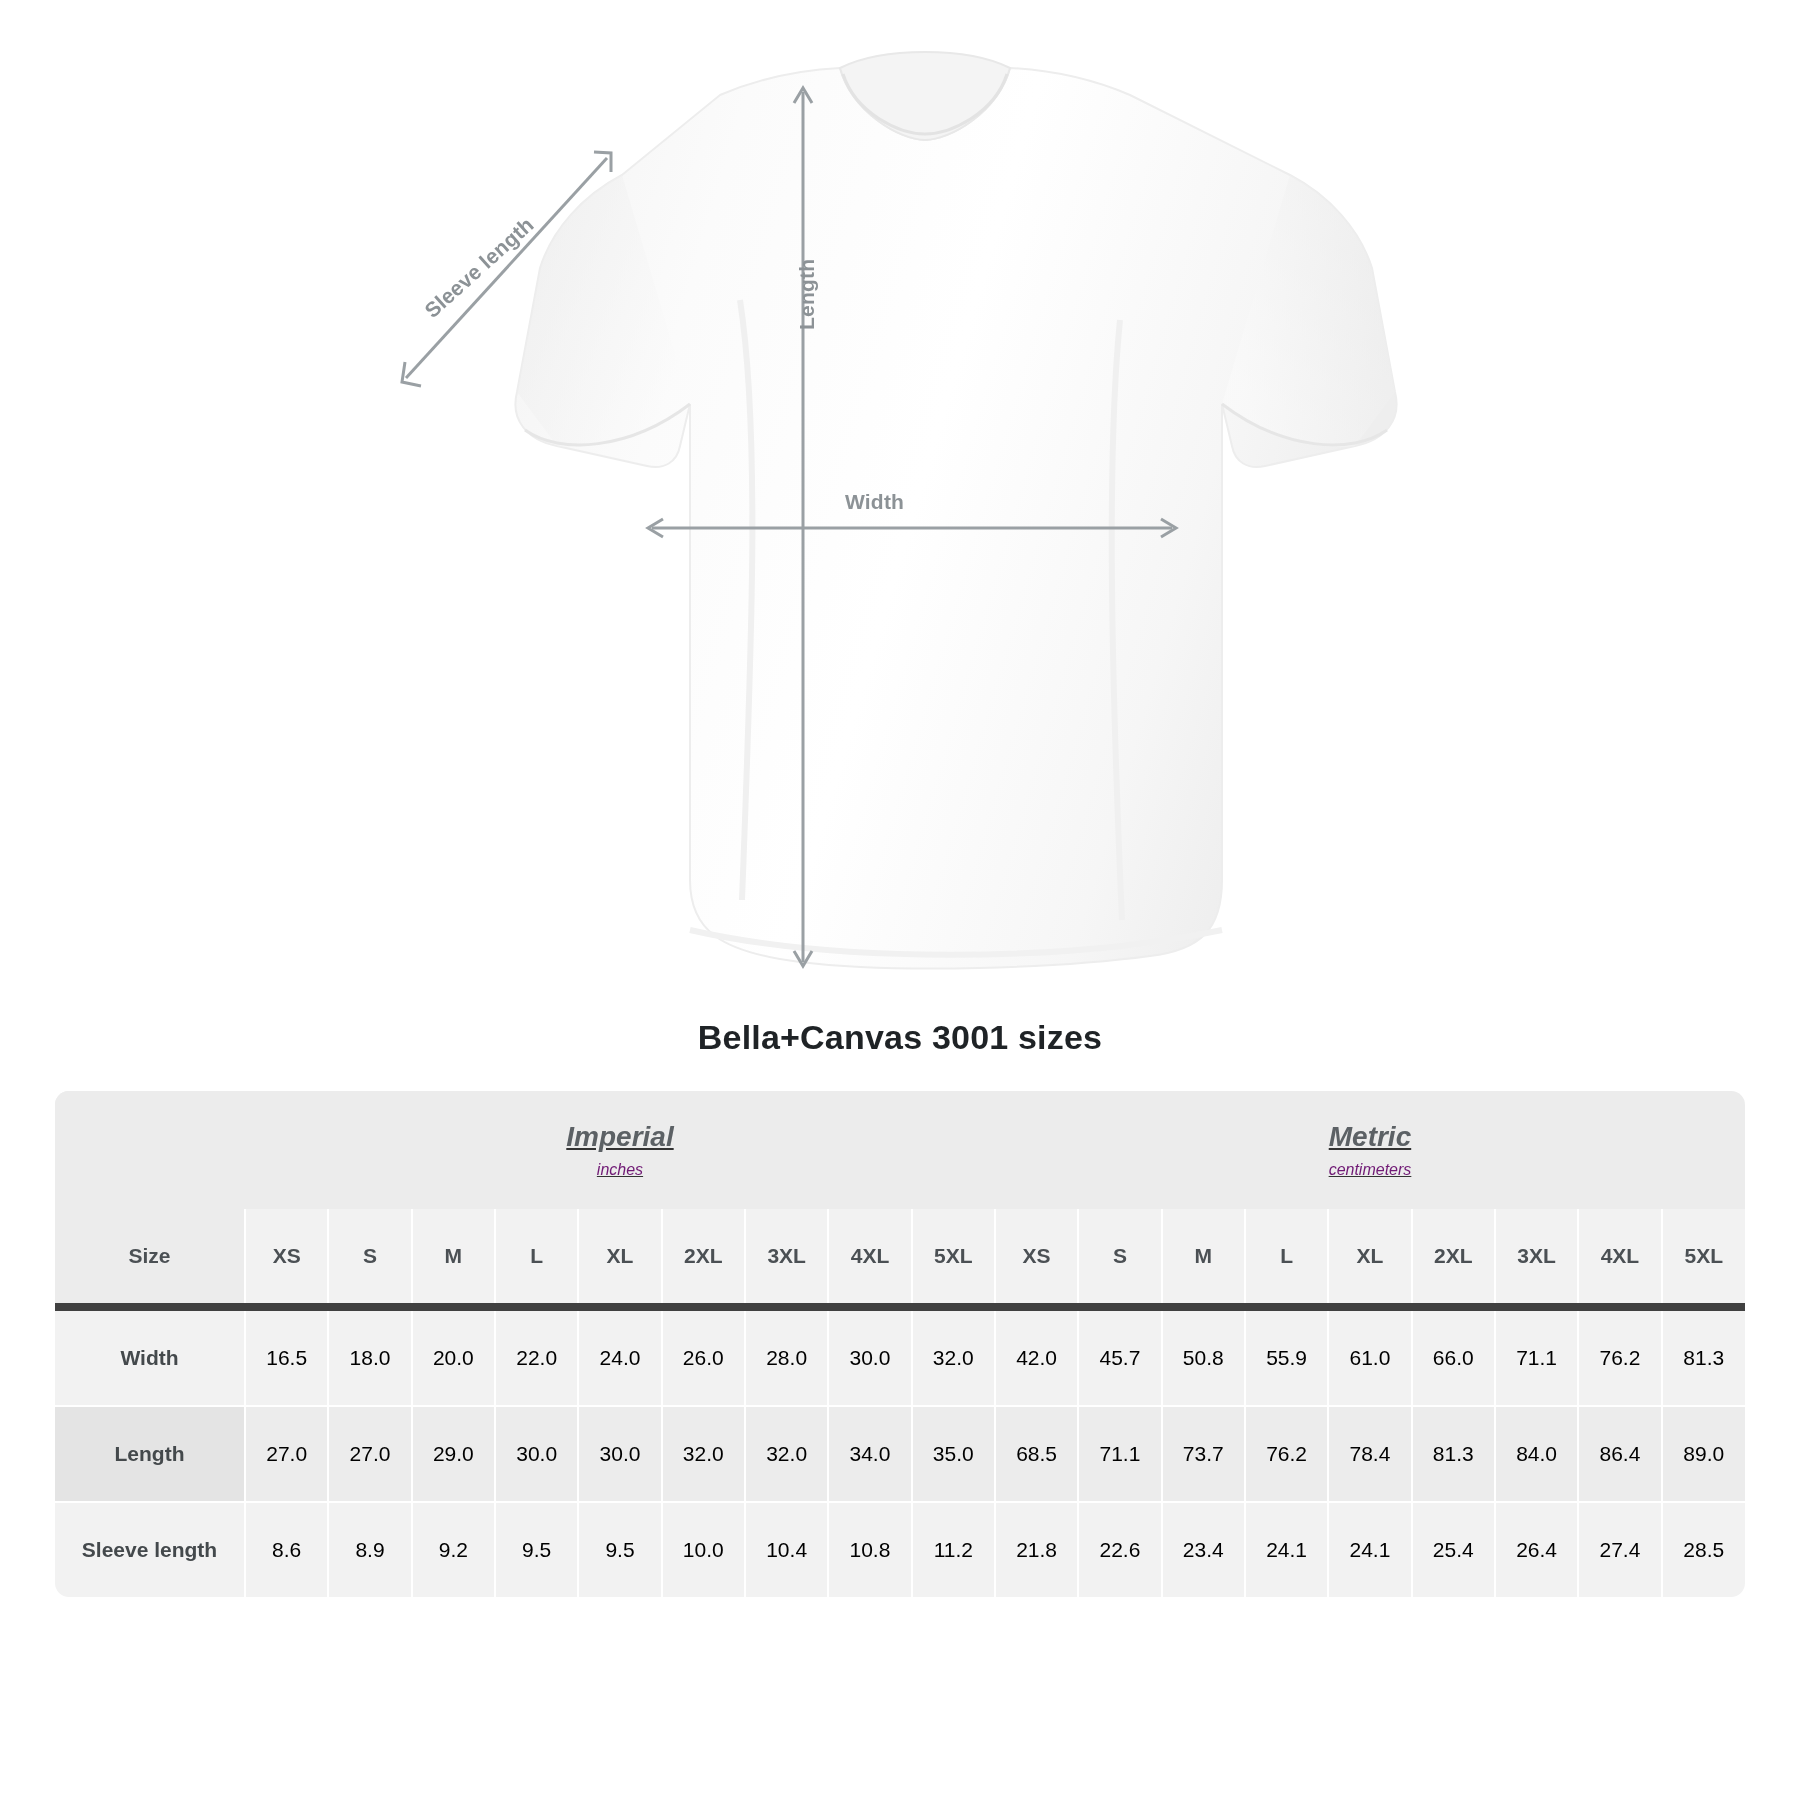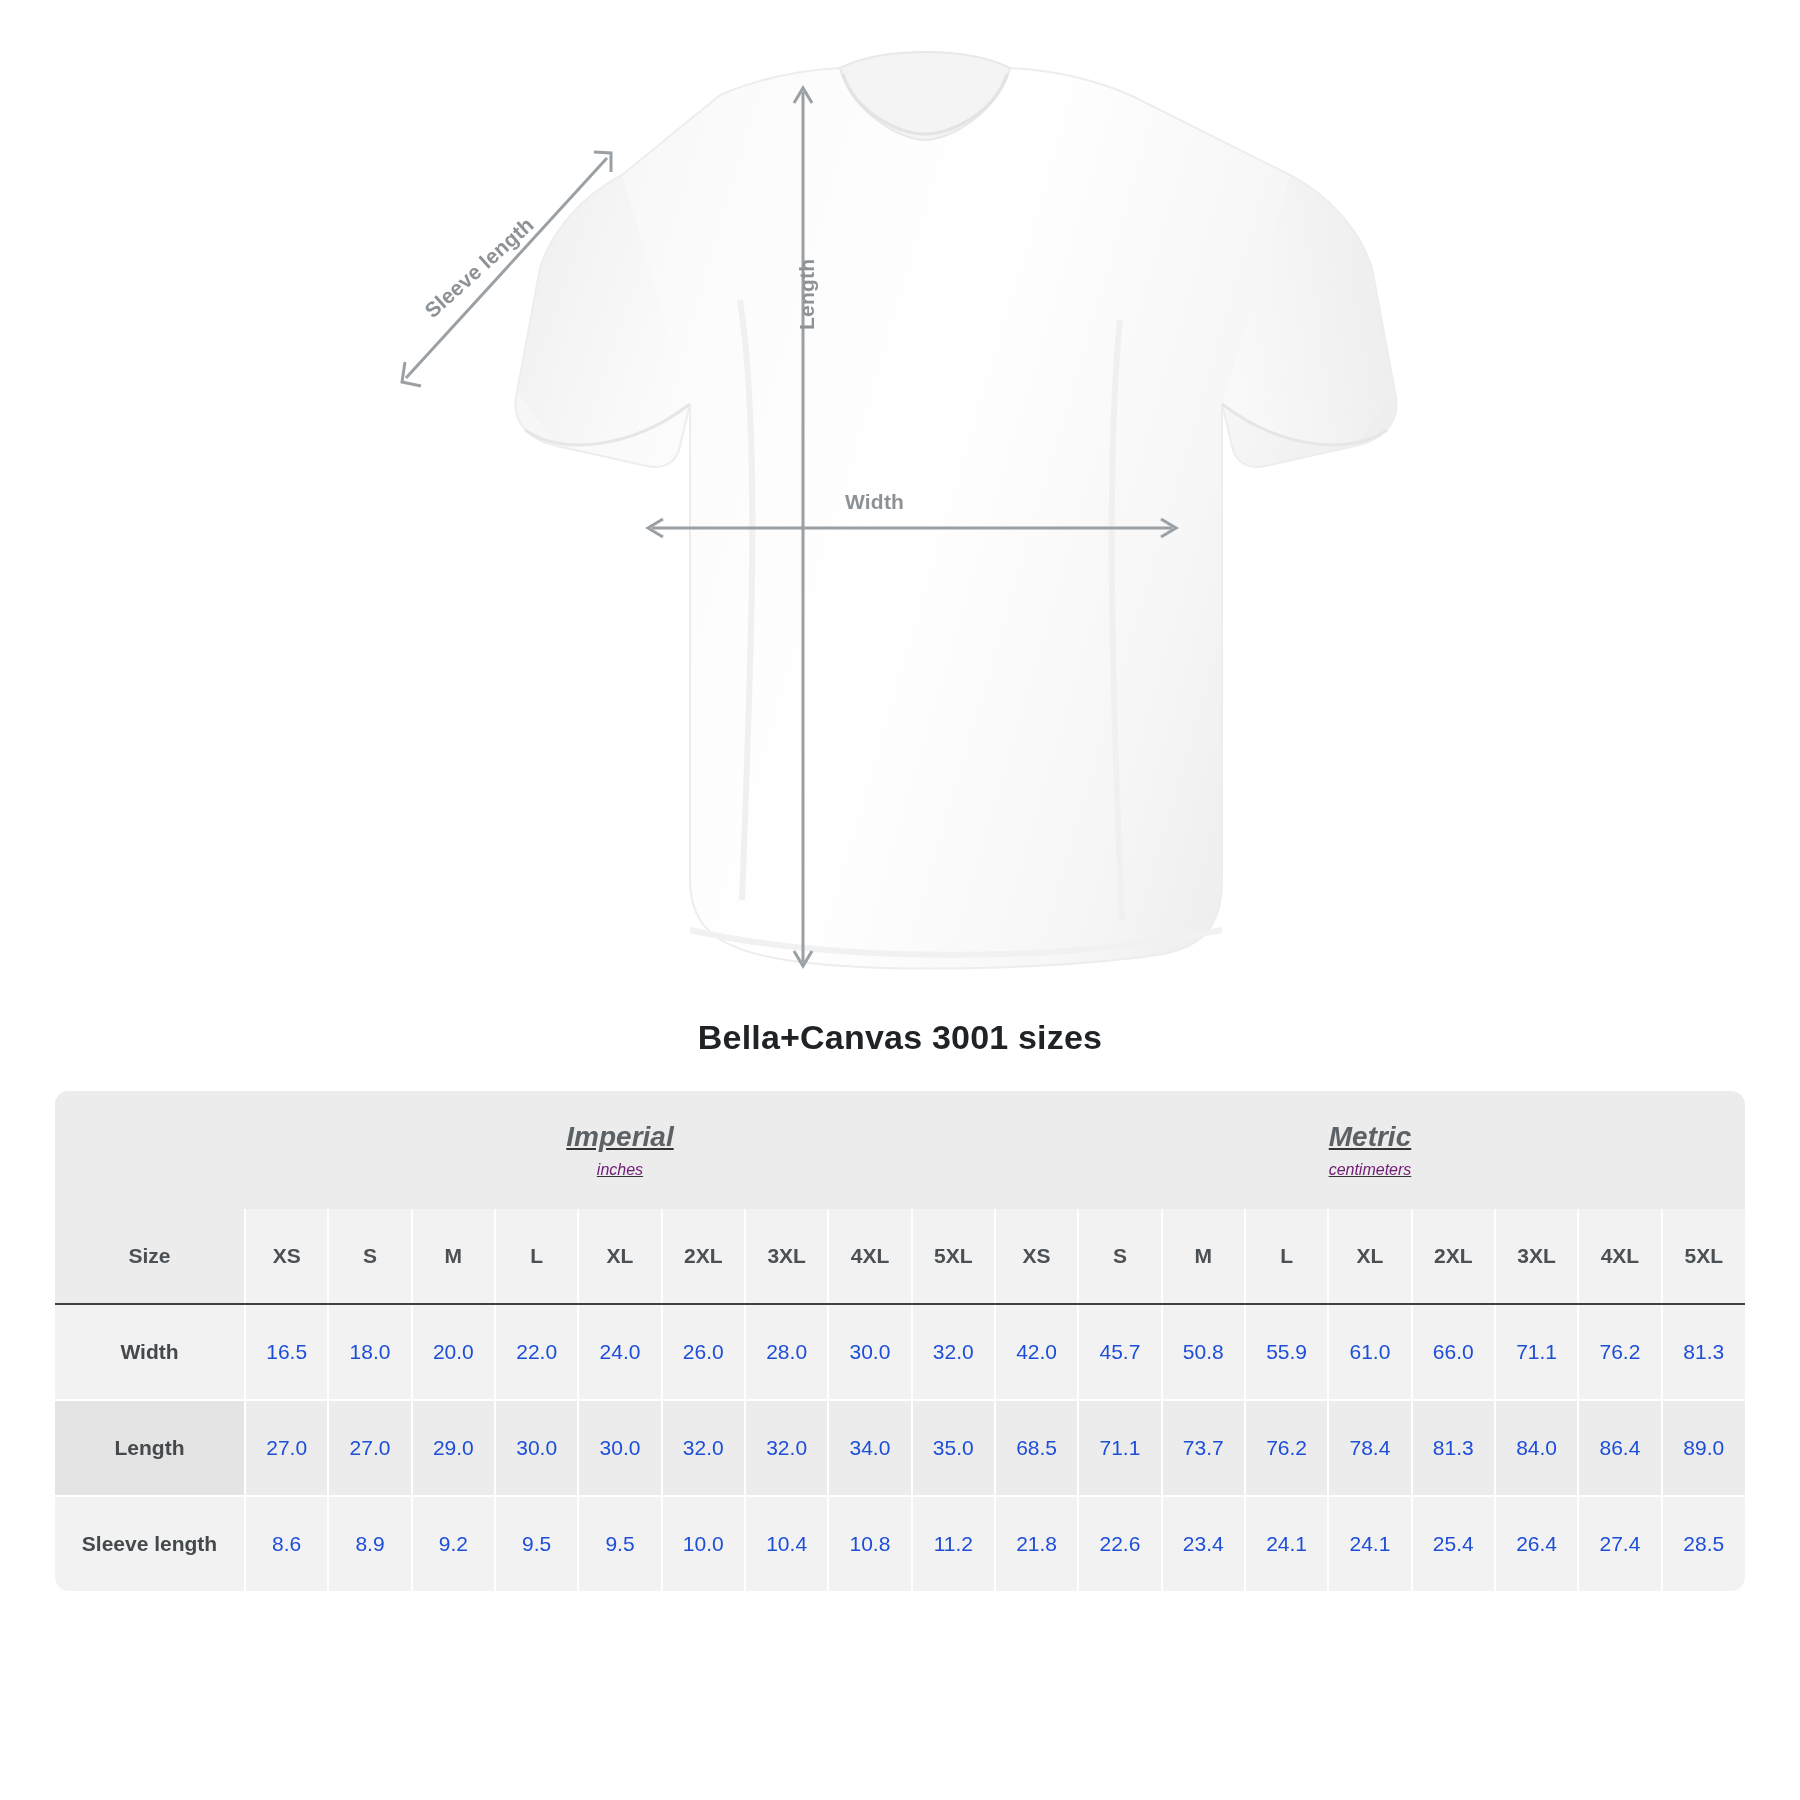--- a/index.html
+++ b/index.html
@@ -119,7 +119,7 @@
     font-weight: bold;
     color: #4b5054;
     border-right: 2px solid #ffffff;
-    border-bottom: 2px solid #404040;
+    border-bottom: 8px solid #404040;
   }
   tr.header-row td:last-child { border-right: none; }
 

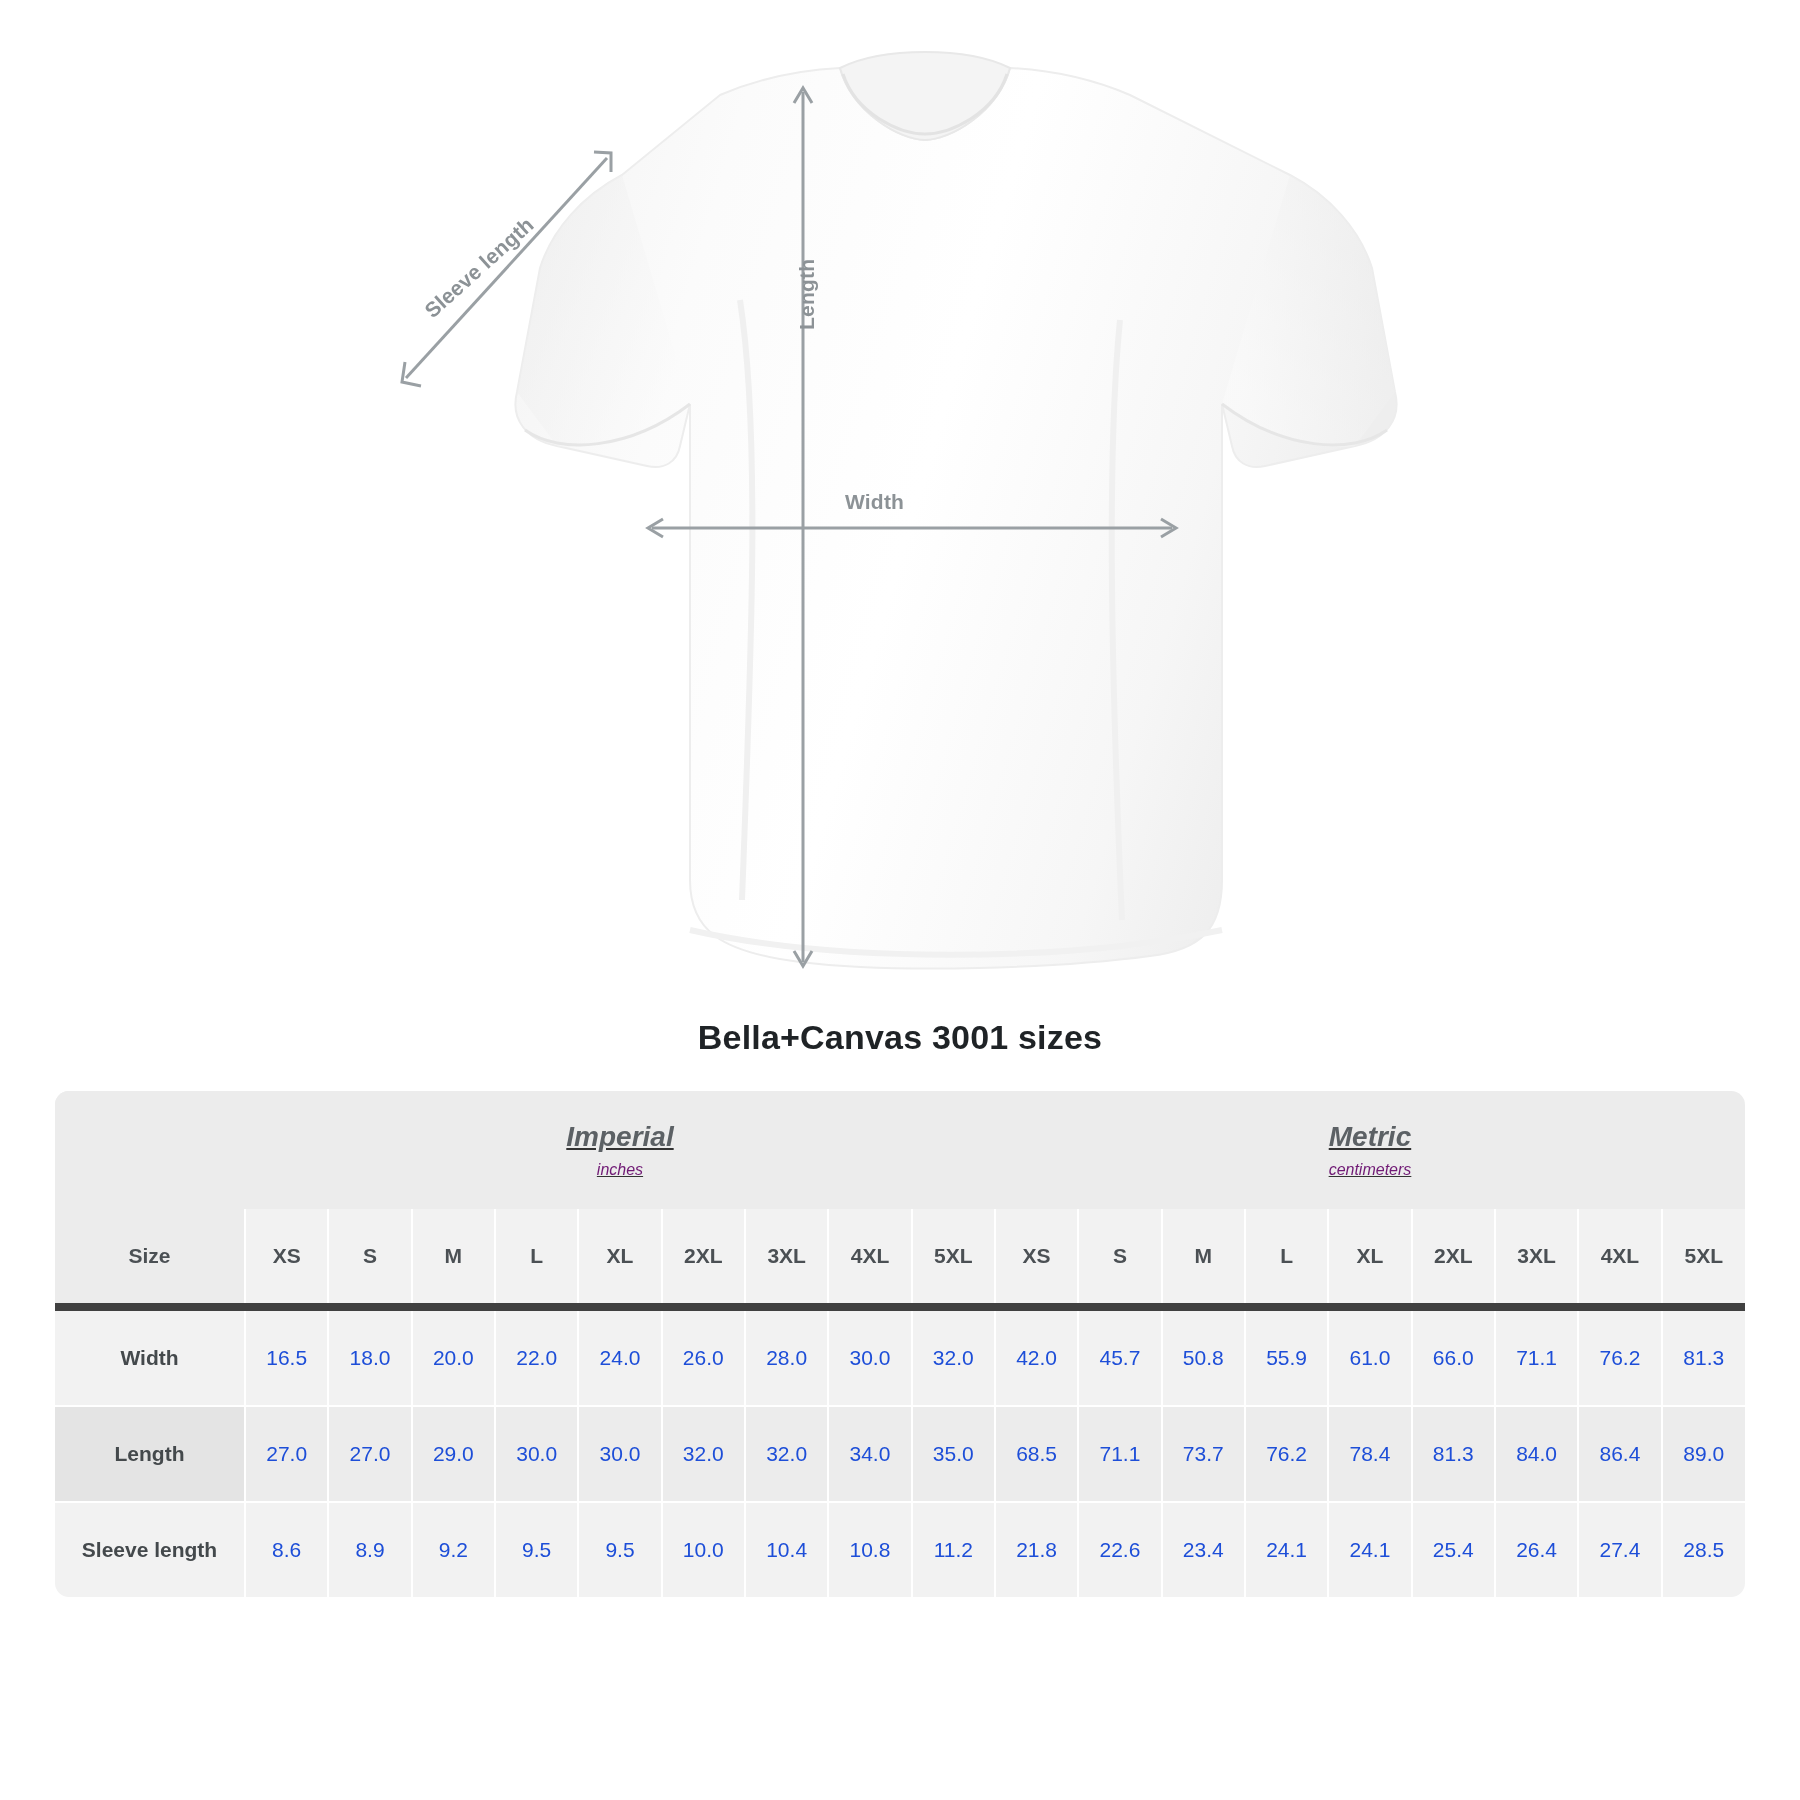--- a/index.html
+++ b/index.html
@@ -126,7 +126,7 @@
   tr.data-row td {
     height: 92px;
     font-size: 21px;
-    color: #1d4ed8;
+    color: #000000;
     border-right: 2px solid #ffffff;
     border-bottom: 2px solid #ffffff;
   }

